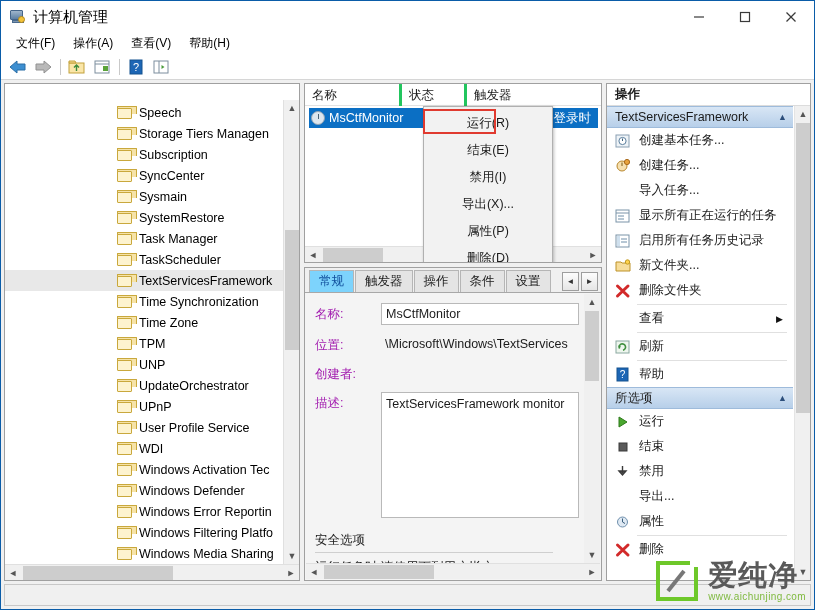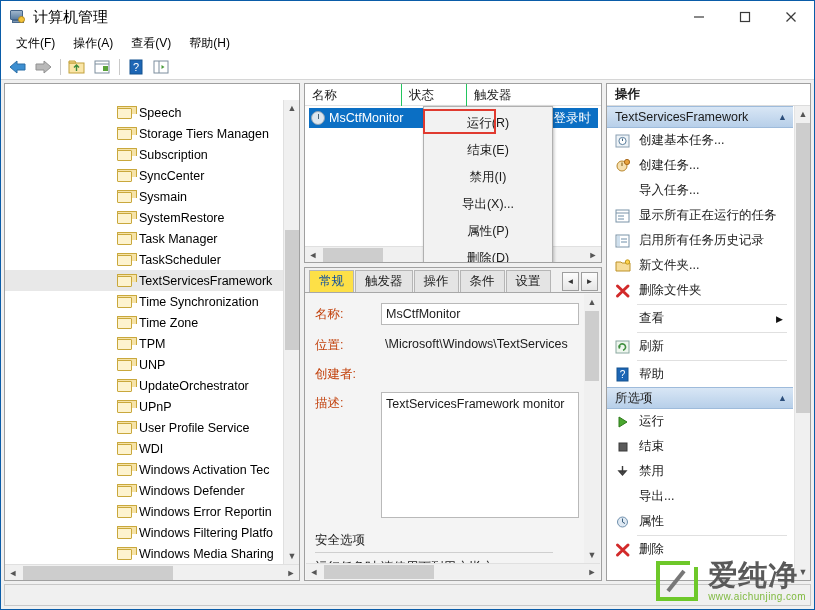--- a/index.html
+++ b/index.html
@@ -136,7 +136,7 @@
   }
   .lh-cell {
     display: flex; align-items: center; padding-left: 7px;
-    border-right: 1px solid #22c55e; height: 22px;
+    border-right: 3px solid #22c55e; height: 22px;
   }
   .lh-name { flex: 0 0 97px; }
   .lh-state { flex: 0 0 65px; }

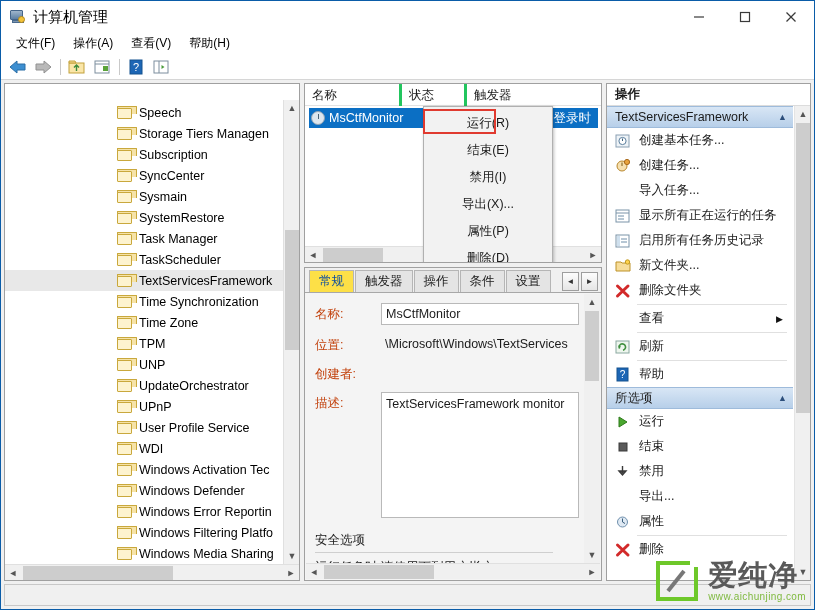--- a/index.html
+++ b/index.html
@@ -193,7 +193,7 @@
     background: #e4e4e4; margin-right: 1px; height: 22px;
     display: flex; align-items: center;
   }
-  .tab.active { background: #fde047; color: #12519e; font-family: Liberation Serif, serif; }
+  .tab.active { background: #7dd3fc; color: #12519e; font-family: Liberation Serif, serif; }
   .tab-spin { margin-left: auto; display: flex; padding-right: 3px; padding-bottom: 1px; }
   .spin-btn {
     width: 17px; height: 19px; border: 1px solid #9e9e9e;

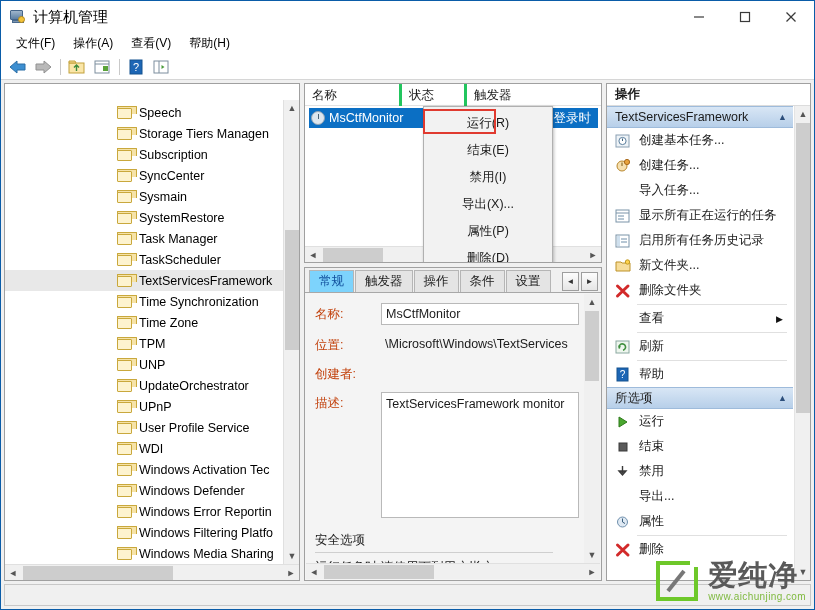--- a/index.html
+++ b/index.html
@@ -207,7 +207,7 @@
   }
   .field-row { display: flex; margin-bottom: 9px; align-items: flex-start; }
   .field-label {
-    flex: 0 0 66px; font-size: 12.5px; color: #c2410c; padding-top: 3px;
+    flex: 0 0 66px; font-size: 12.5px; color: #a21caf; padding-top: 3px;
   }
   .field-input {
     flex: 1 1 auto; background: #fff; border: 1px solid #b9b9b9;

